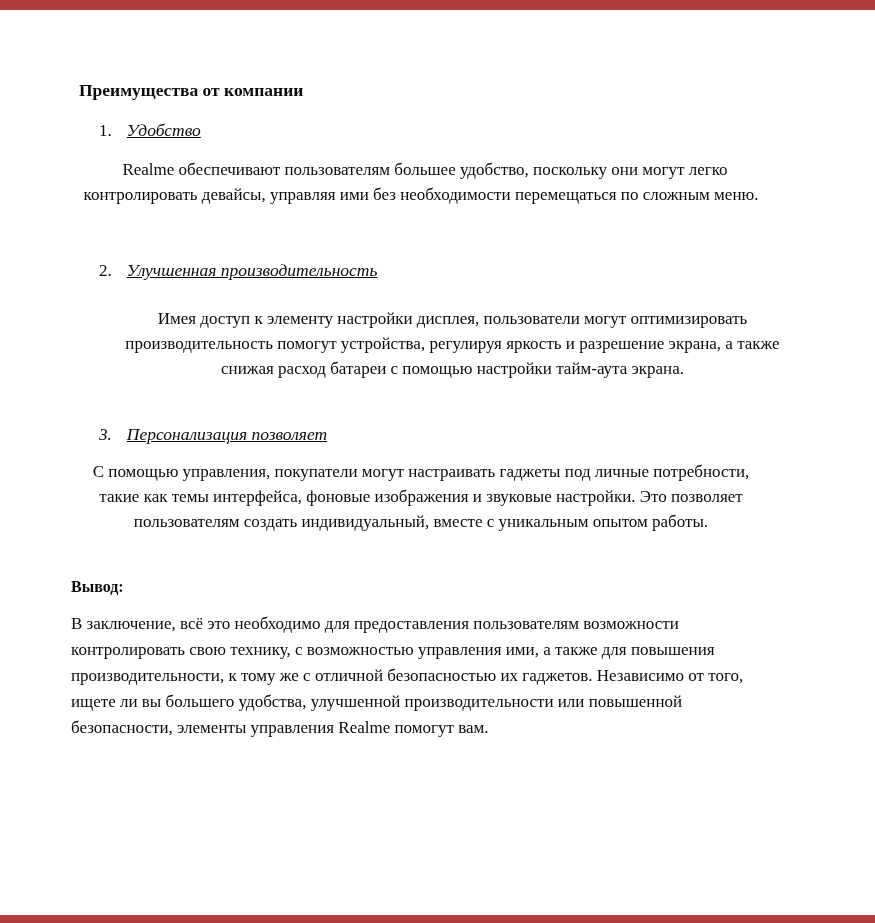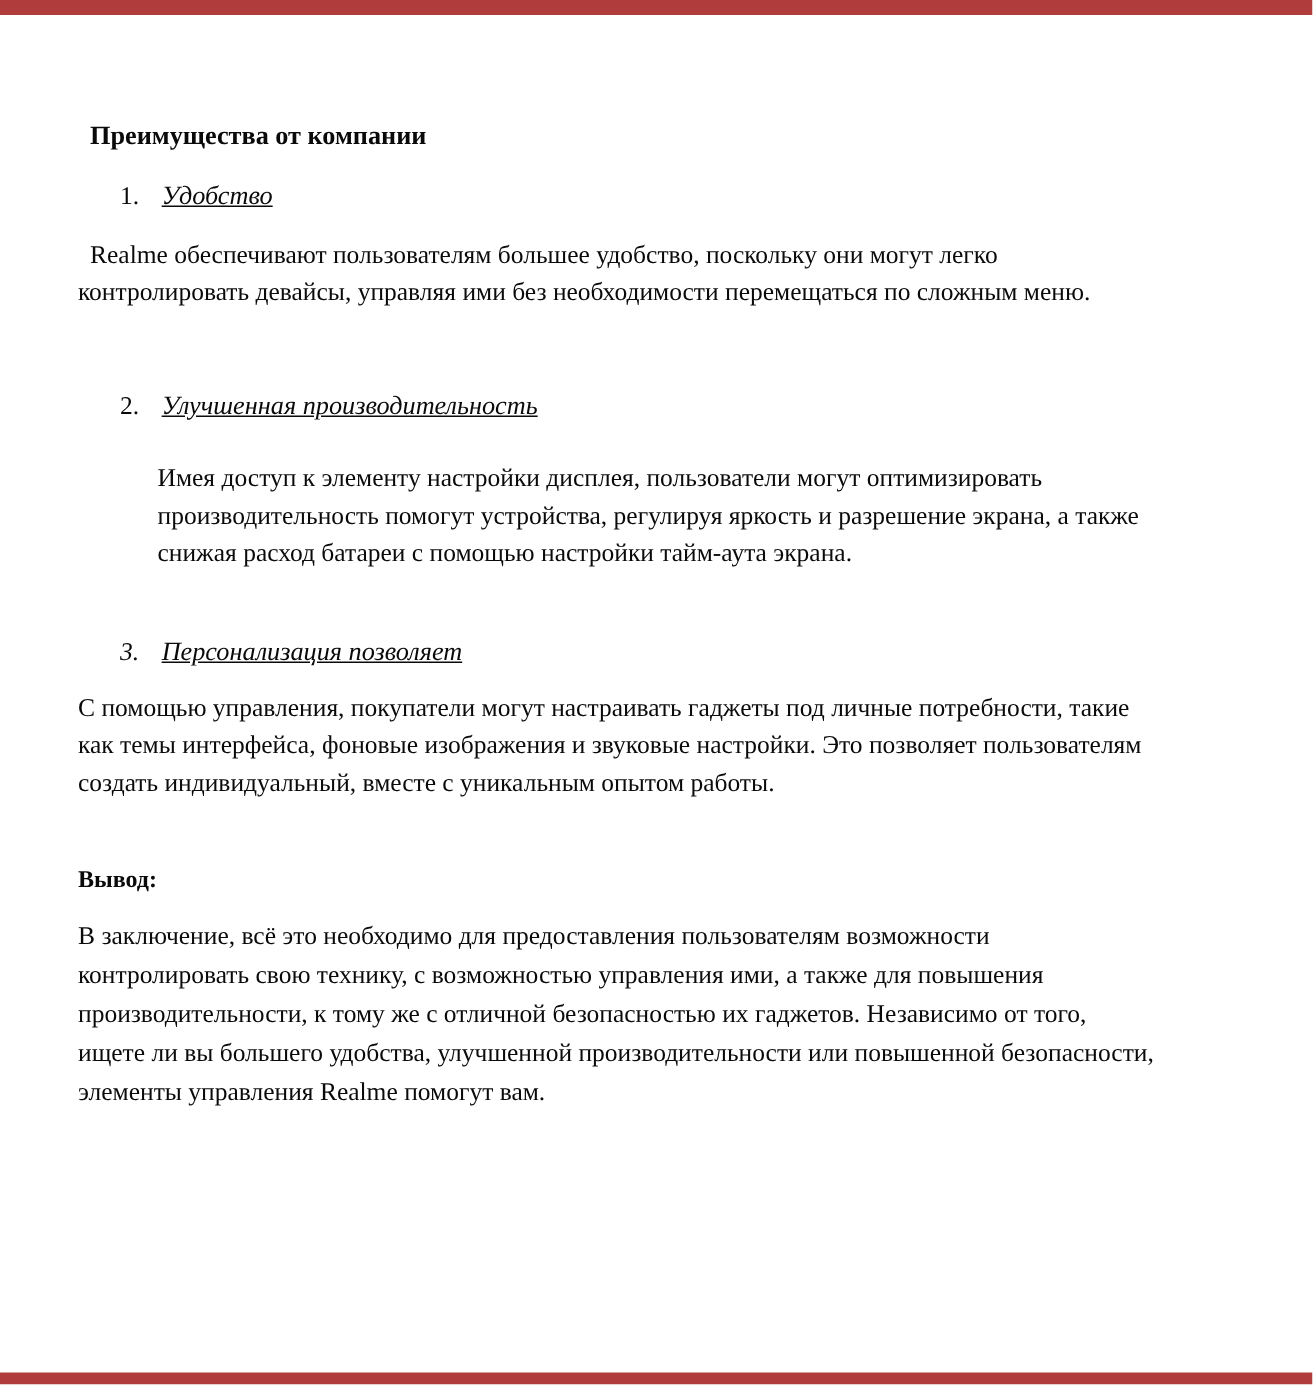--- a/index.html
+++ b/index.html
@@ -18,7 +18,7 @@
 
   .content {
     flex: 1 1 auto;
-    padding: 68px 104px 0 52px;
+    padding: 68px 104px 0 71px;
     font-size: 17px;
     line-height: 25px;
   }

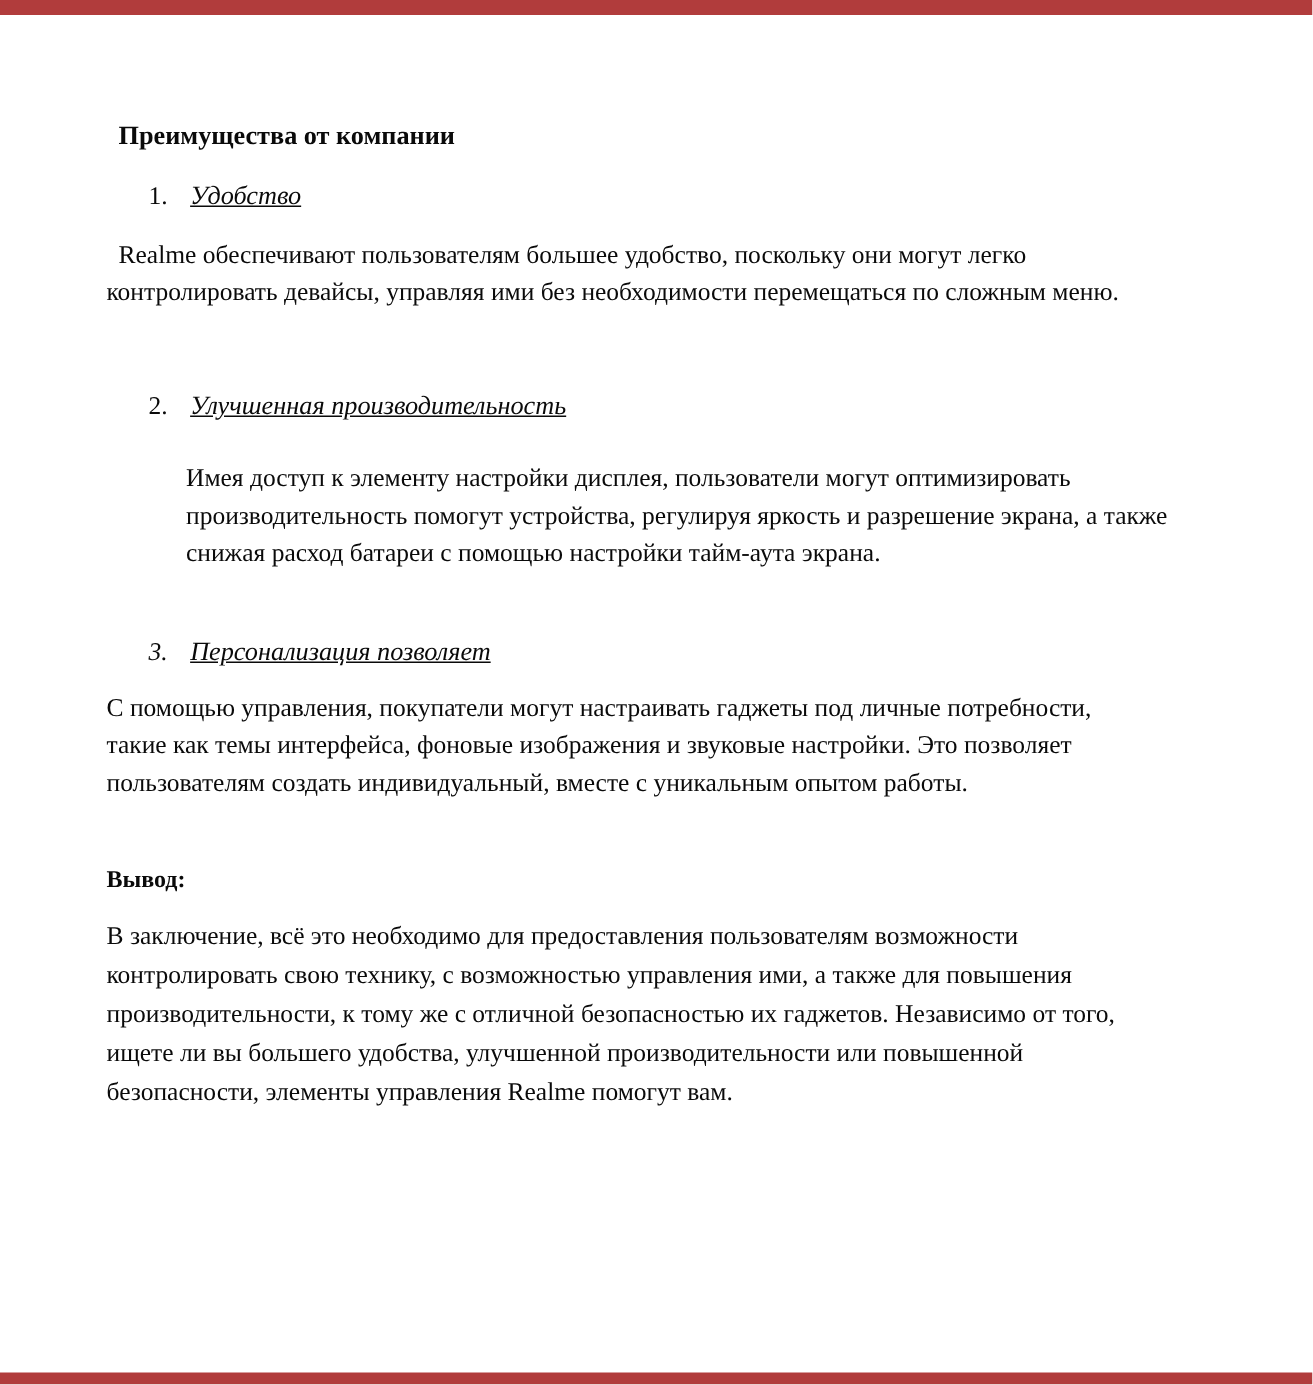--- a/index.html
+++ b/index.html
@@ -43,7 +43,7 @@
   }
   .item-3 .num { font-style: italic; }
 
-  .body-par { margin-top: 14px; }
+  .body-par { margin-top: 14px; text-align: center; }
   .item-1 .body-par { text-indent: 8px; }
   .item-2 .body-par { margin-left: 53px; margin-right: -10px; margin-top: 23px; }
   .item-2 { margin-top: 51px; }

